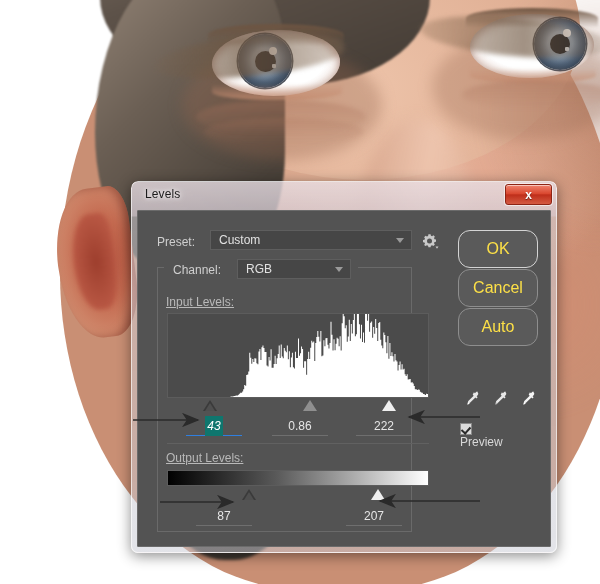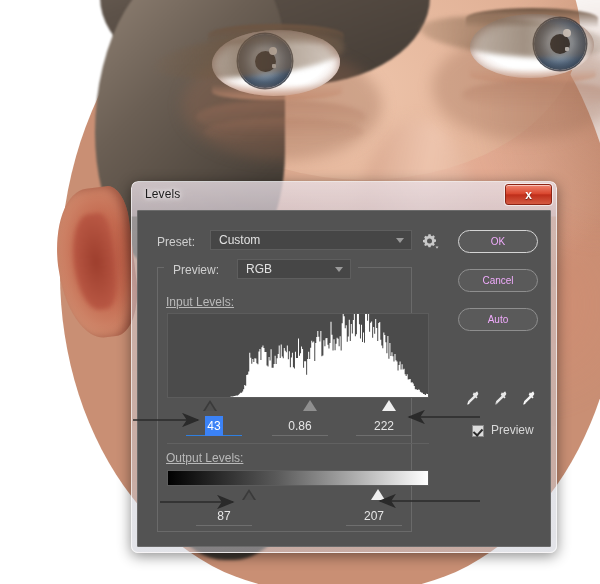--- a/index.html
+++ b/index.html
@@ -269,9 +269,9 @@
 
   
   .btn{
-    position:absolute;left:320px;width:80px;height:23px;
+    position:absolute;left:320px;width:80px;height:38px;
     border:1px solid #8e8e8e;border-radius:12px;box-sizing:border-box;
-    color:#f0abfc;font-size:10px;
+    color:#fde047;font-size:16px;
     display:flex;align-items:center;justify-content:center;
     background:#5a5a5a;
   }

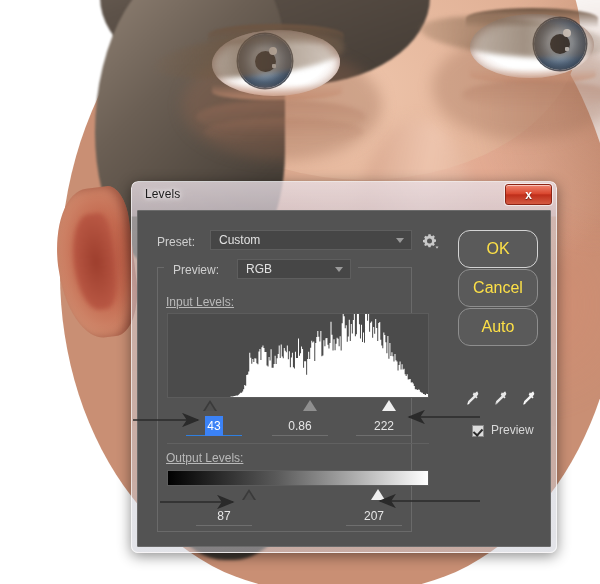--- a/index.html
+++ b/index.html
@@ -367,7 +367,7 @@
 
     <div class="groupbox"></div>
     <div class="gb-mask"></div>
-    <div class="lbl channel-label">Preview:</div>
+    <div class="lbl channel-label">Channel:</div>
     <div class="channel-select">
       <span>RGB</span>
       <span class="sel-caret"></span>

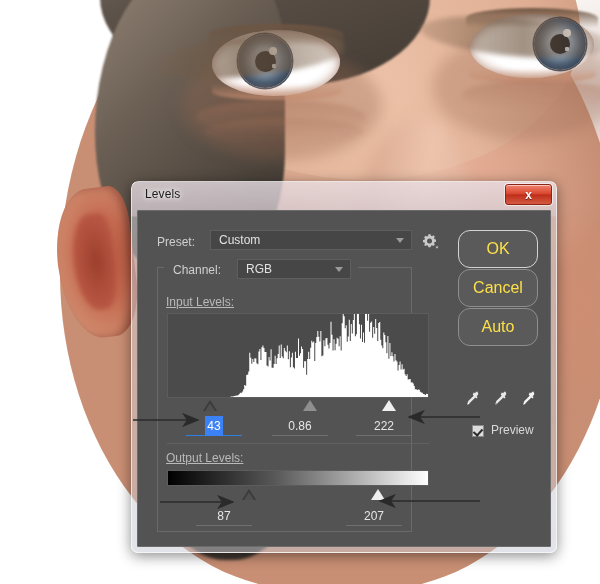--- a/index.html
+++ b/index.html
@@ -252,7 +252,7 @@
     border-bottom:1px solid #6f6f6f;padding-bottom:2px;
   }
   .numfield.sel{color:#ffffff;}
-  .numfield.sel .selbox{background:#3b82f6;padding:3px 2px;}
+  .numfield.sel .selbox{background:#0f766e;padding:3px 2px;font-style:italic;}
   .numfield.sel{border-bottom:1px solid #2f7fe0;}
 
   .divider{

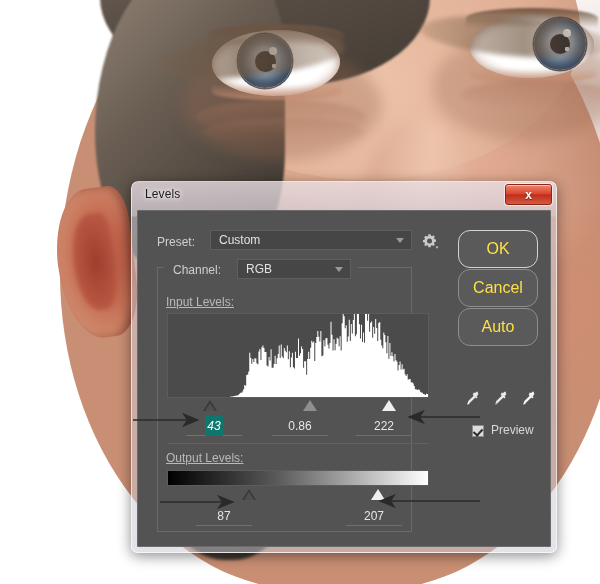--- a/index.html
+++ b/index.html
@@ -285,7 +285,7 @@
   .droppers svg{display:block;}
   .dropper{position:absolute;top:0;}
 
-  .preview-row{position:absolute;left:334px;top:212px;display:flex;align-items:flex-end;}
+  .preview-row{position:absolute;left:322px;top:212px;display:flex;align-items:flex-start;flex-direction:column;}
   .chk{
     width:12px;height:12px;background:#dcdcdc;border:1px solid #8a8a8a;
     box-sizing:border-box;position:relative;margin-right:7px;

